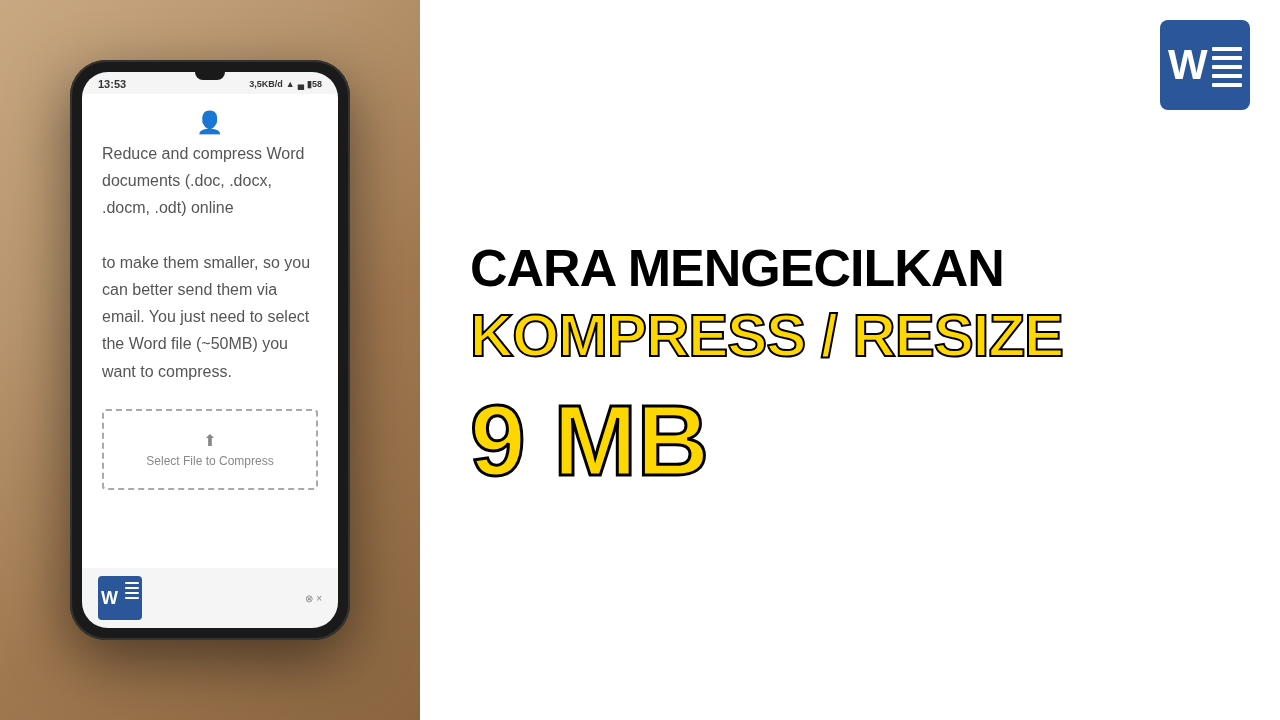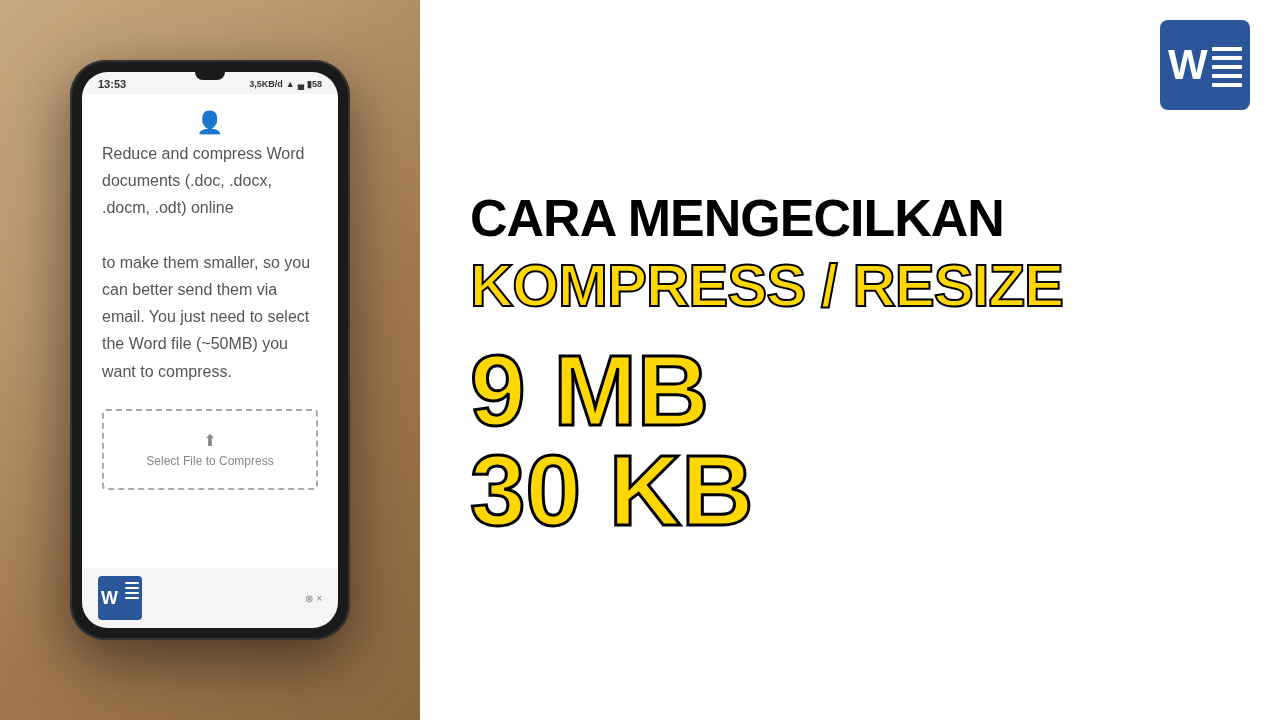--- a/index.html
+++ b/index.html
@@ -362,7 +362,6 @@
   <div class="main-title">CARA MENGECILKAN</div>
   <div class="subtitle-yellow">KOMPRESS / RESIZE</div>
   <div class="size-from">9 MB</div>
-  <div class="size-to">30 KB</div>
 </div>
 
 </body></html>

